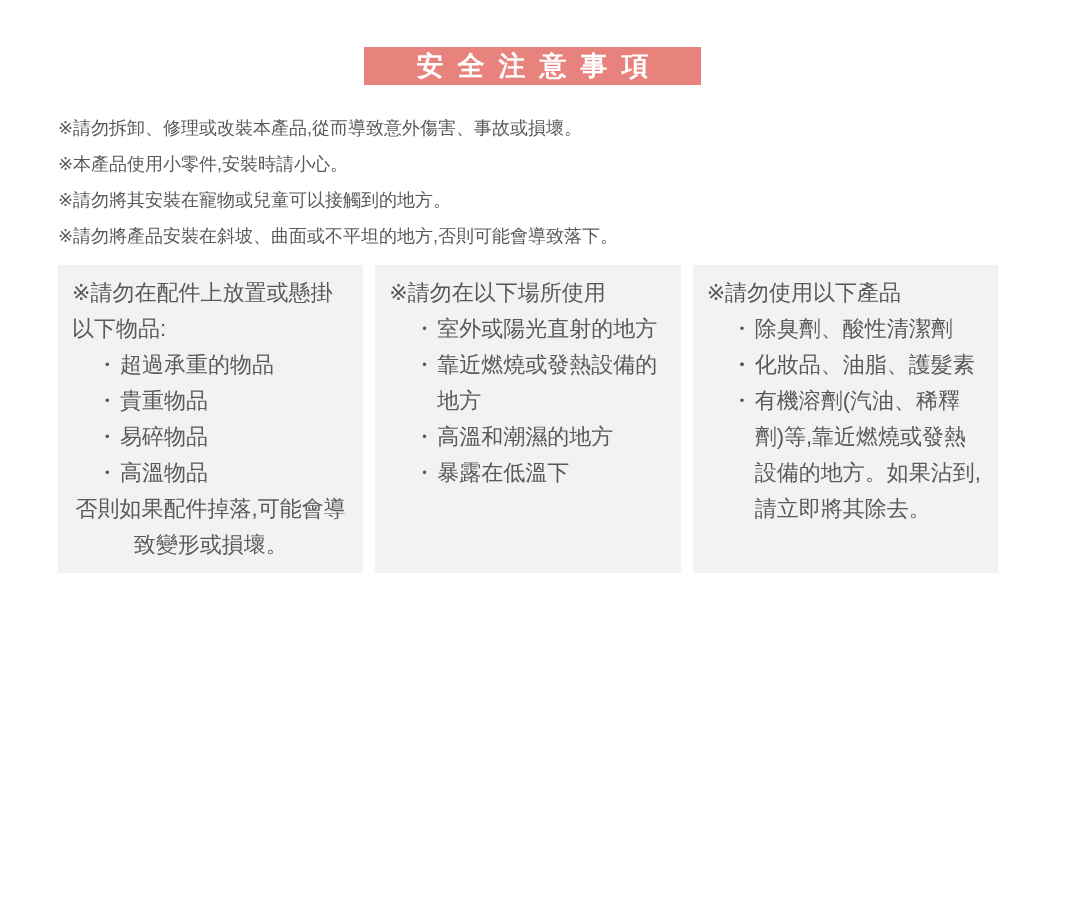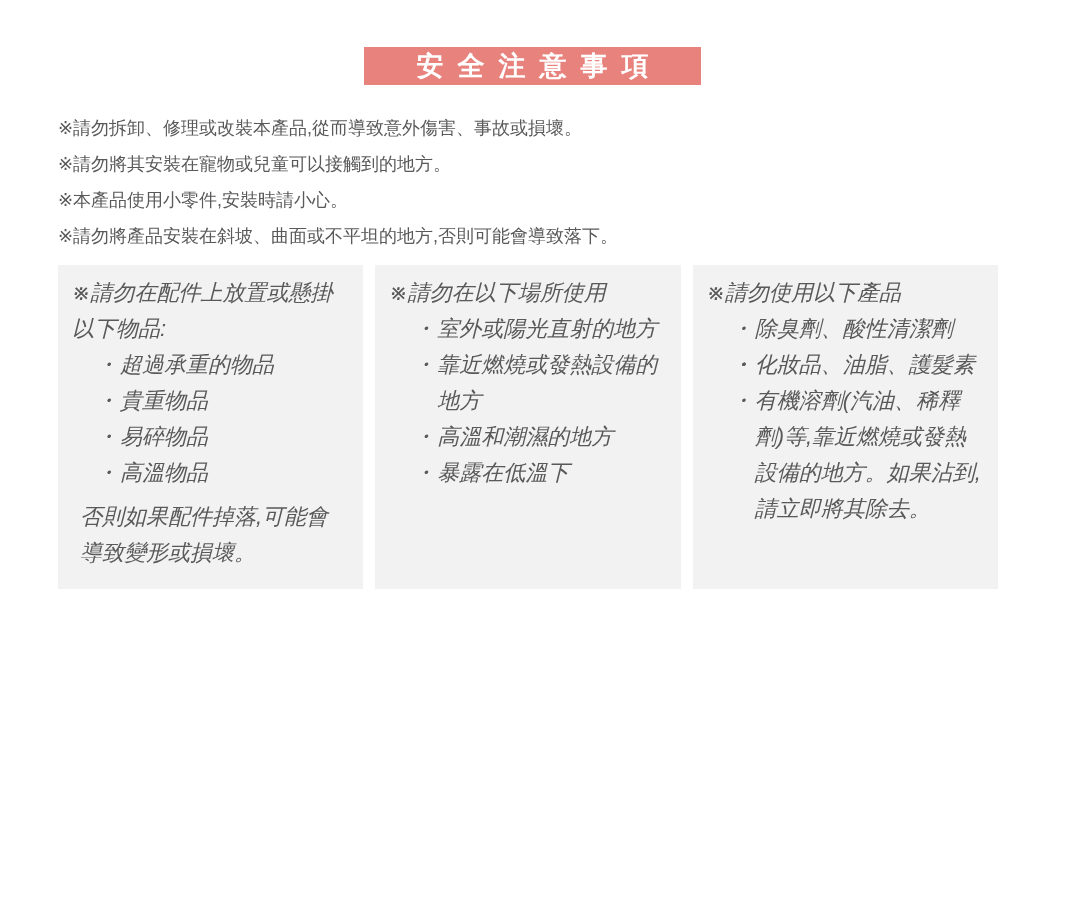--- a/index.html
+++ b/index.html
@@ -93,8 +93,8 @@
 
   <div class="notes-top">
     <p class="note">※請勿拆卸、修理或改裝本產品,從而導致意外傷害、事故或損壞。</p>
+    <p class="note">※本產品使用小零件,安裝時請小心。</p>
     <p class="note">※請勿將其安裝在寵物或兒童可以接觸到的地方。</p>
-    <p class="note">※本產品使用小零件,安裝時請小心。</p>
     <p class="note">※請勿將產品安裝在斜坡、曲面或不平坦的地方,否則可能會導致落下。</p>
   </div>
 

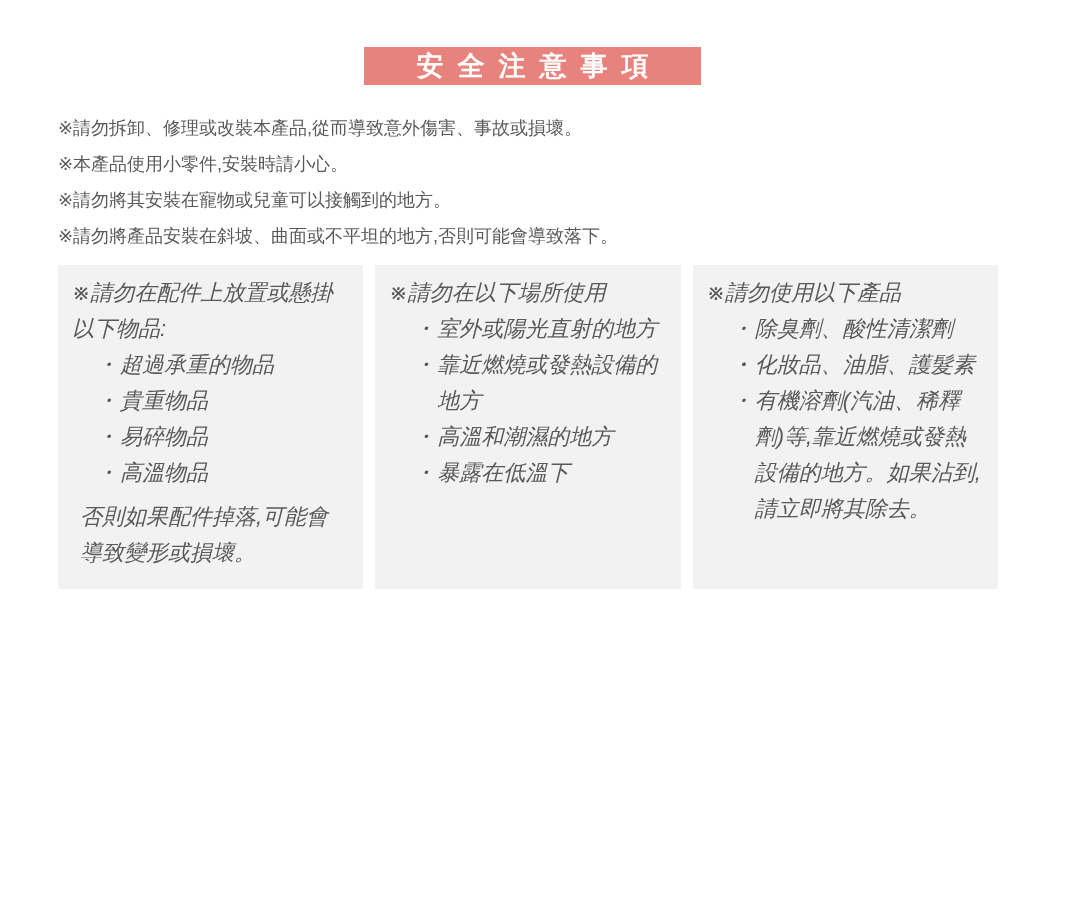--- a/index.html
+++ b/index.html
@@ -63,7 +63,6 @@
     padding: 10px 14px;
     font-size: 22px;
     line-height: 36px;
-    font-style: italic;
   }
   .box-header { margin: 0; }
   .box-list {

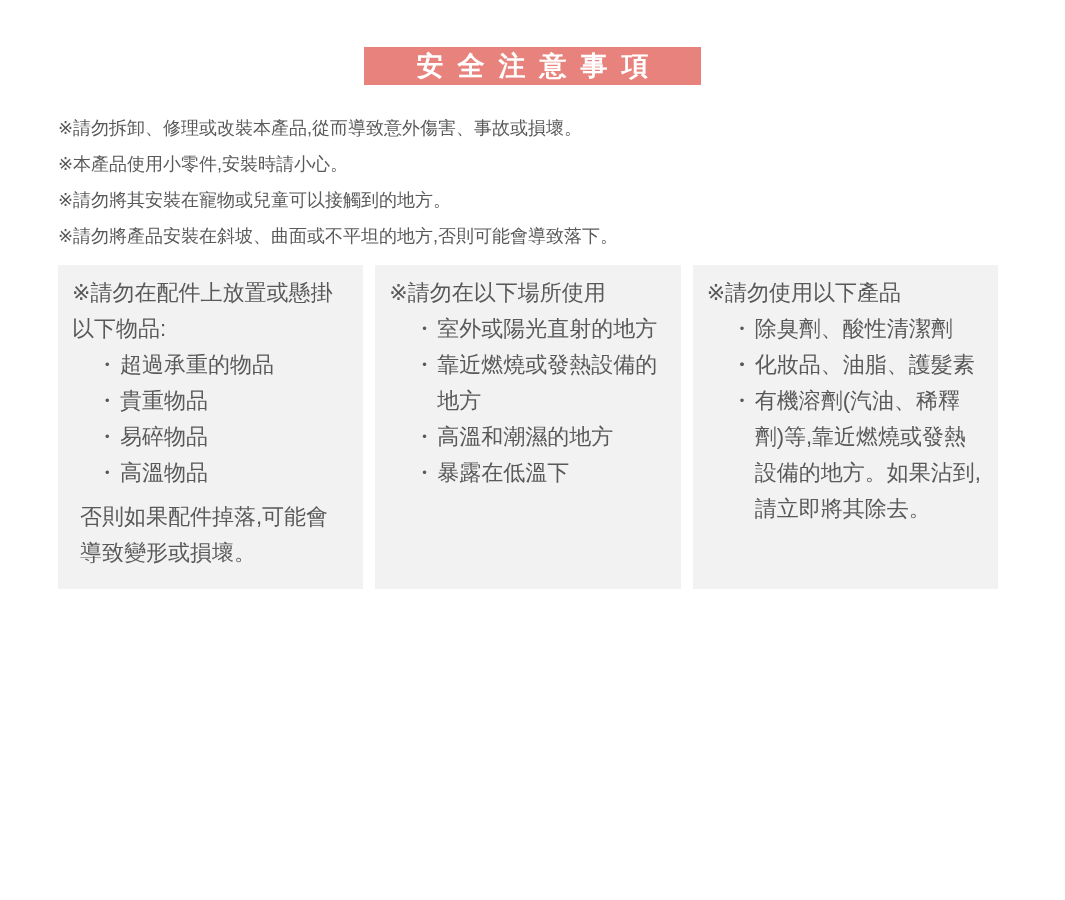--- a/index.html
+++ b/index.html
@@ -79,7 +79,7 @@
     left: -2px;
     top: 0;
   }
-  .box-footer { margin: 8px; }
+  .box-footer { margin: 0; text-align: center; }
 </style>
 </head>
 <body>

